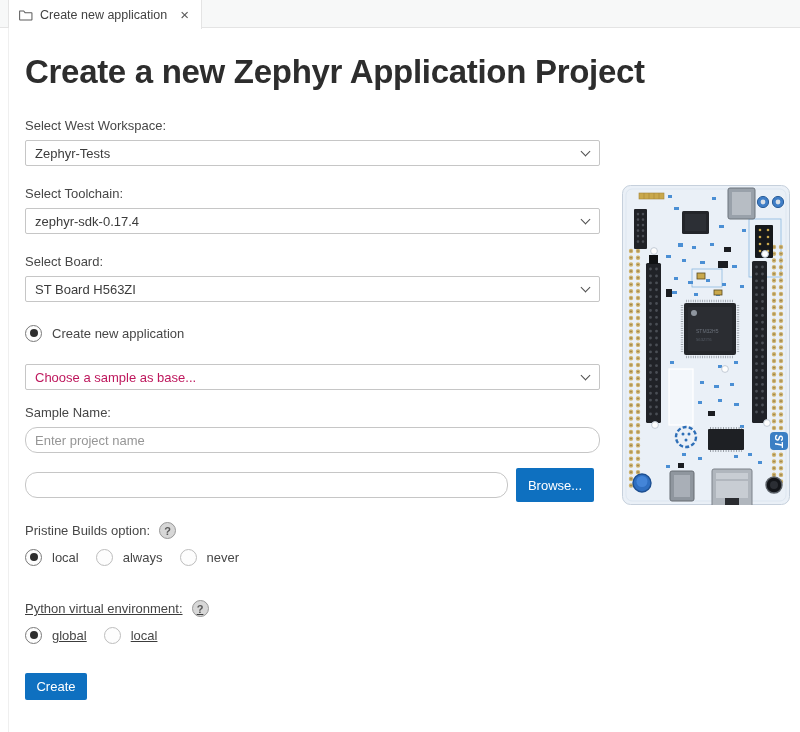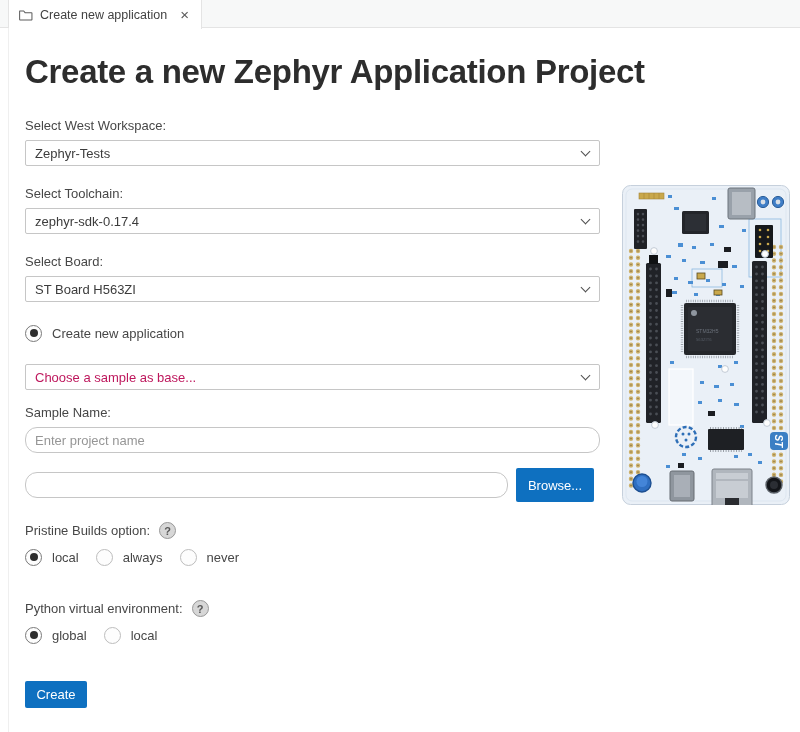--- a/index.html
+++ b/index.html
@@ -215,7 +215,7 @@
   </div>
 
   
-  <div class="group" style="margin-bottom:16px;">
+  <div class="group" style="margin-bottom:8px;text-decoration:underline;">
     <div class="field-label">
       <span>Python virtual environment:</span>
       <span class="help-icon">?</span>

